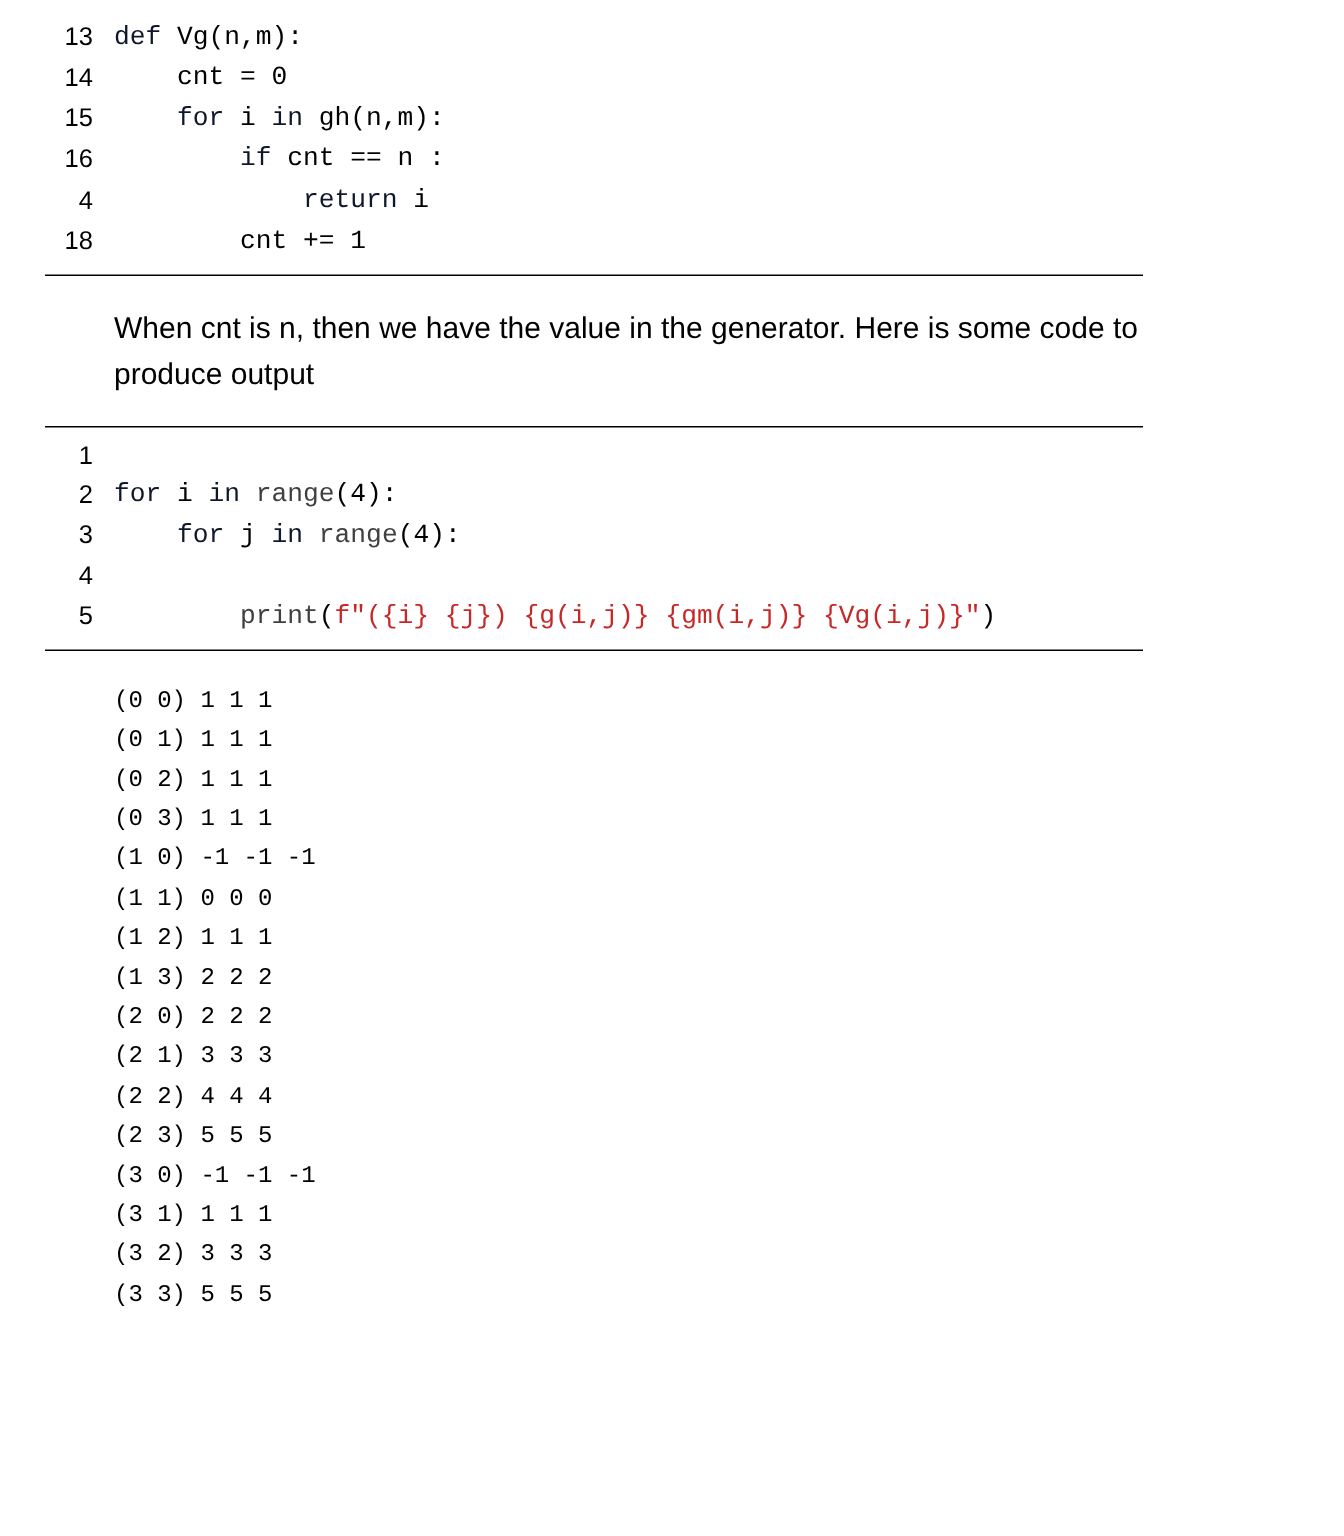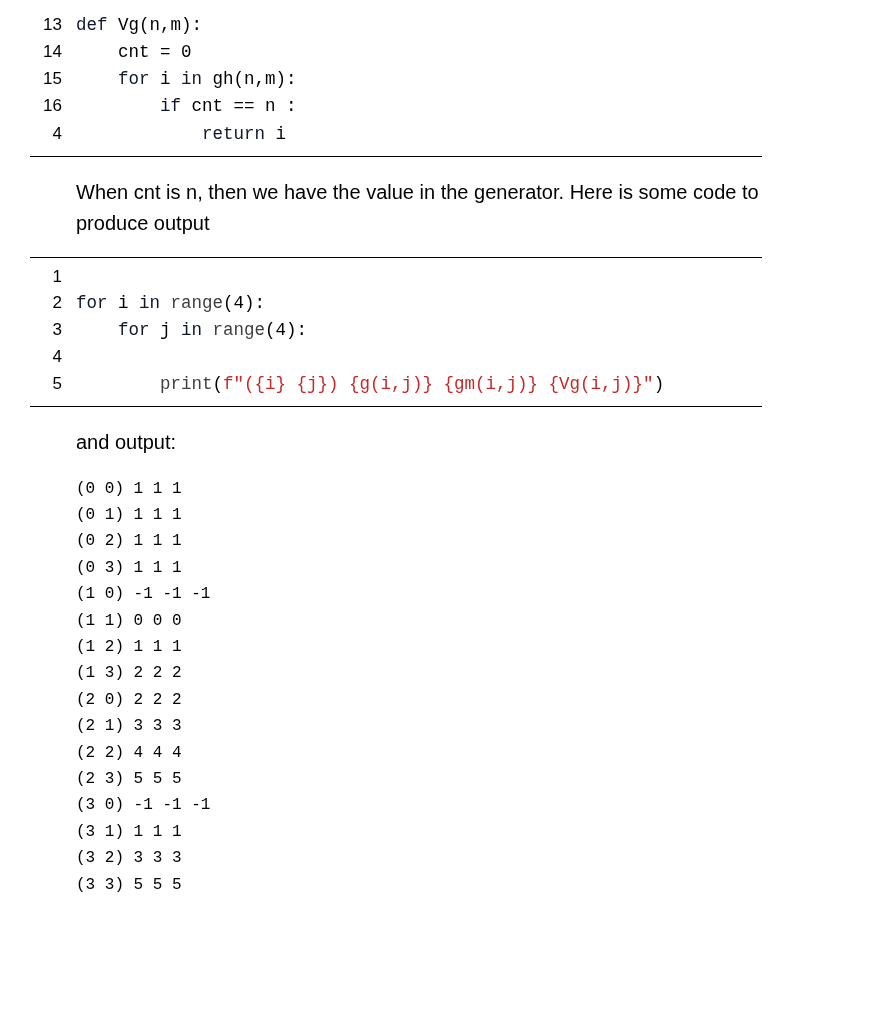--- a/index.html
+++ b/index.html
@@ -89,6 +89,10 @@
     <span class="lineno">4</span>
     <span class="code"><span>            </span><span class="kw">return</span><span> i</span></span>
   </div>
+  <div class="code-line">
+    <span class="lineno">18</span>
+    <span class="code nm">        cnt += 1</span>
+  </div>
 </div>
 
 <div class="paragraph">When cnt is n, then we have the value in the generator. Here is some code to produce output</div>

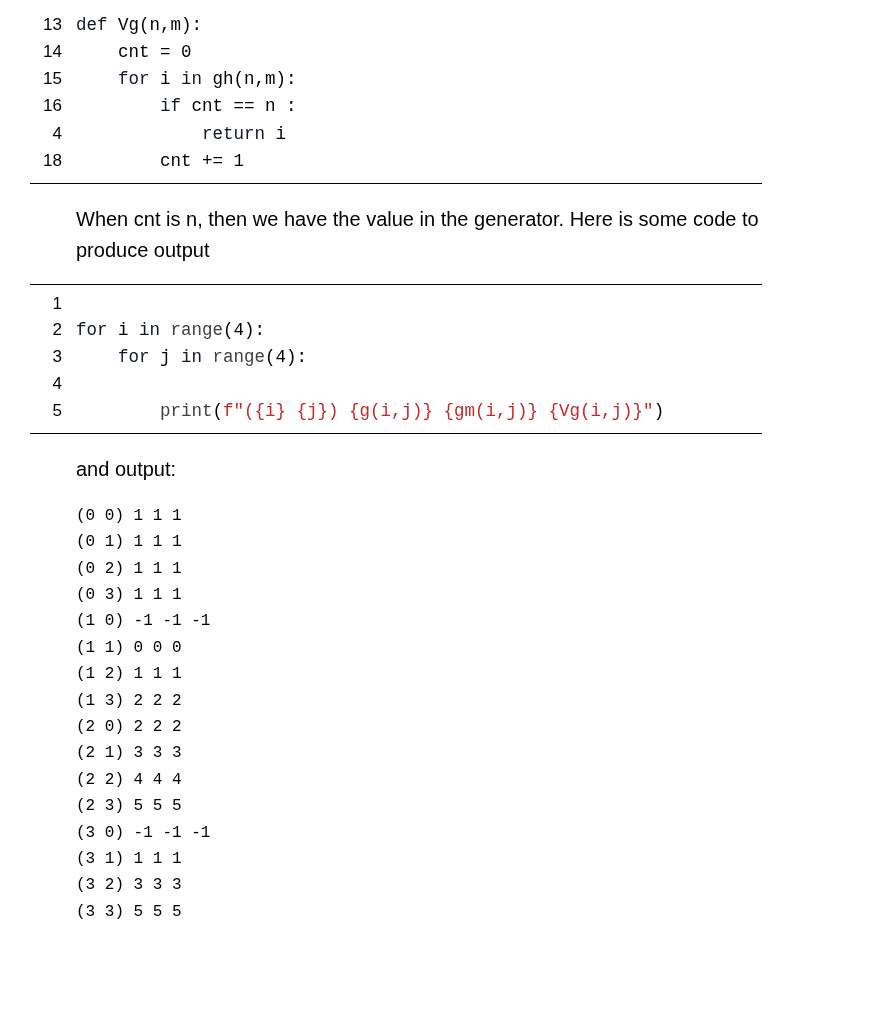--- a/index.html
+++ b/index.html
@@ -120,7 +120,6 @@
   </div>
 </div>
 
-<div class="paragraph">and output:</div>
 
 <div class="output-block" id="output-block"><div>(0 0) 1 1 1</div><div>(0 1) 1 1 1</div><div>(0 2) 1 1 1</div><div>(0 3) 1 1 1</div><div>(1 0) -1 -1 -1</div><div>(1 1) 0 0 0</div><div>(1 2) 1 1 1</div><div>(1 3) 2 2 2</div><div>(2 0) 2 2 2</div><div>(2 1) 3 3 3</div><div>(2 2) 4 4 4</div><div>(2 3) 5 5 5</div><div>(3 0) -1 -1 -1</div><div>(3 1) 1 1 1</div><div>(3 2) 3 3 3</div><div>(3 3) 5 5 5</div></div>
 

